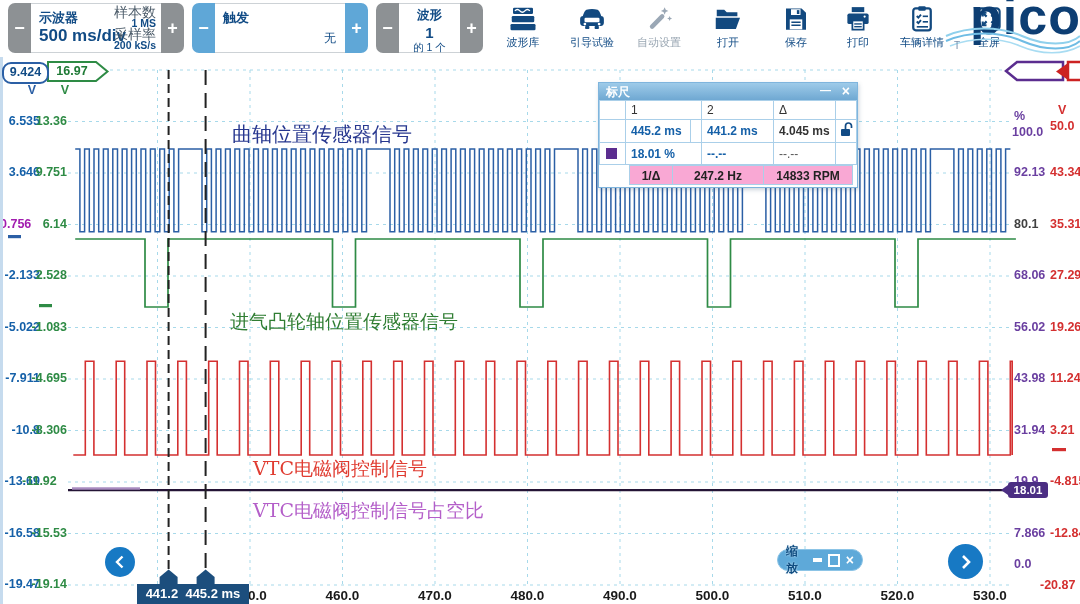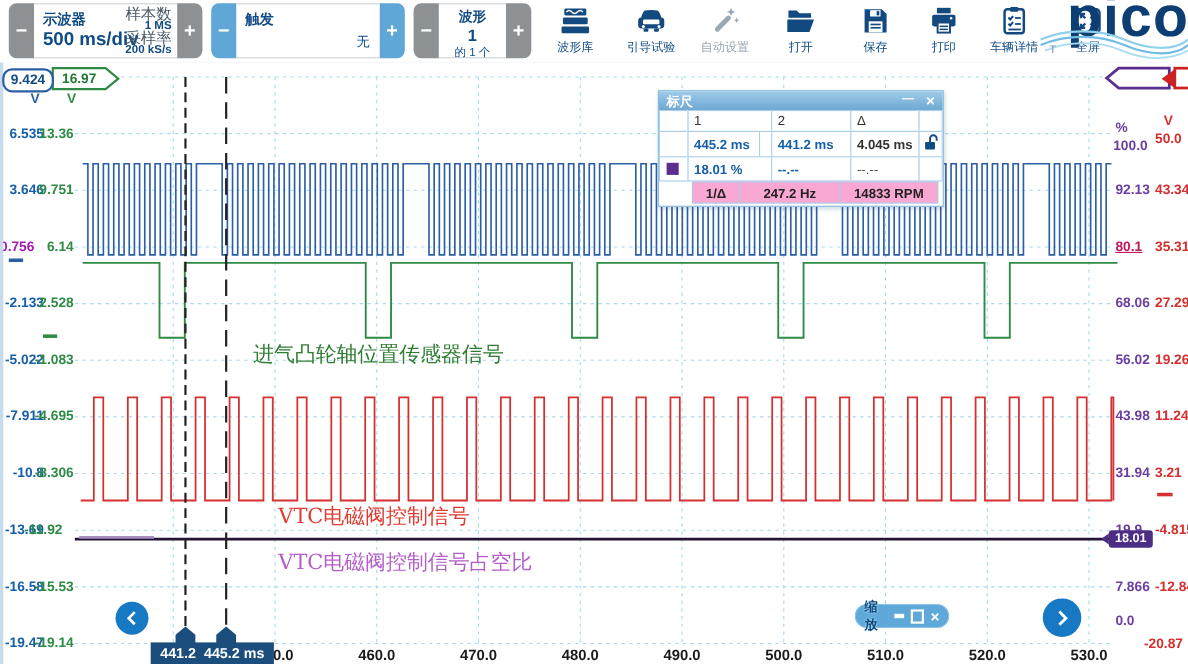--- a/index.html
+++ b/index.html
@@ -277,6 +277,7 @@
     <div class="blabel" style="left:1040px;top:521px;color:#d43030">-20.87</div>
     <div class="duty-badge">18.01</div>
 
+    <div class="annot" style="left: 232px; top: 64px; font-size: 20px; color: rgb(39, 55, 143);" id="lbl-crank">曲轴位置传感器信号</div>
     <div class="annot" style="left: 230px; top: 252px; font-size: 19px; color: rgb(47, 125, 50);" id="lbl-cam">进气凸轮轴位置传感器信号</div>
     <div class="annot" style="left: 253px; top: 399px; font-size: 19px; color: rgb(224, 60, 49);" id="lbl-vtc">VTC电磁阀控制信号</div>
     <div class="annot" style="left: 253px; top: 441px; font-size: 19px; color: rgb(180, 95, 201);" id="lbl-duty">VTC电磁阀控制信号占空比</div>

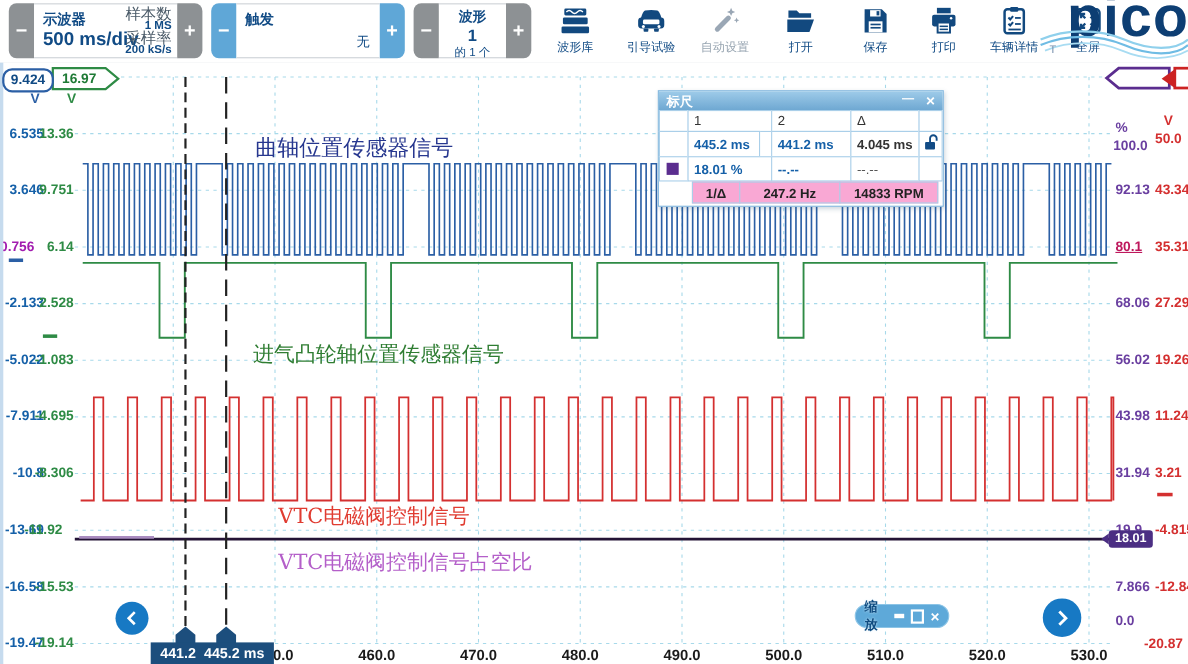--- a/index.html
+++ b/index.html
@@ -371,7 +371,7 @@
       <div class="ax" style="left: 22px; width: 45px; text-align: right; top: 520px; color: rgb(46, 139, 69);">-19.14</div>
       <div class="ax" style="left: 1014px; top: 108px; color: rgb(106, 63, 160);">92.13</div>
       <div class="ax" style="left: 1050px; top: 108px; color: rgb(212, 48, 48);">43.34</div>
-      <div class="ax" style="left: 1014px; top: 159.5px; color: #be185d; text-decoration: underline;">80.1</div>
+      <div class="ax" style="left: 1014px; top: 159.5px; color: #404040;">80.1</div>
       <div class="ax" style="left: 1050px; top: 159.5px; color: rgb(212, 48, 48);">35.31</div>
       <div class="ax" style="left: 1014px; top: 211px; color: rgb(106, 63, 160);">68.06</div>
       <div class="ax" style="left: 1050px; top: 211px; color: rgb(212, 48, 48);">27.29</div>

